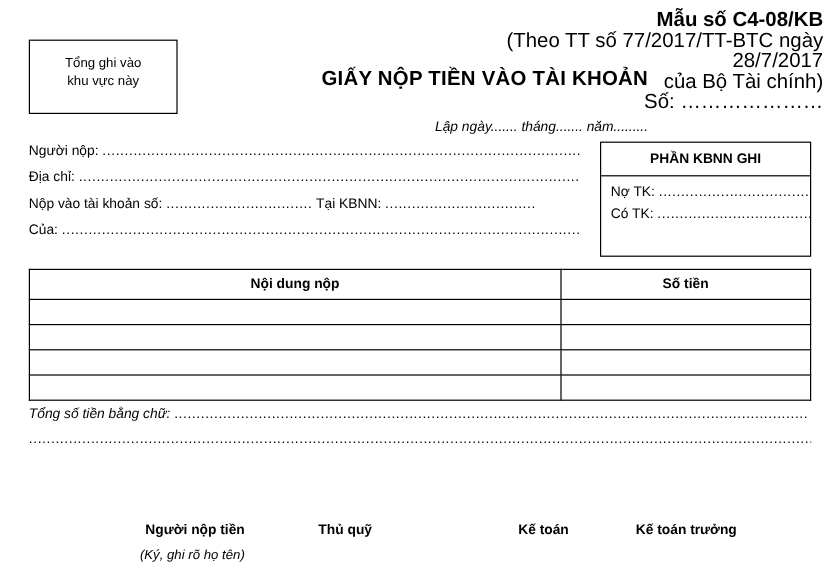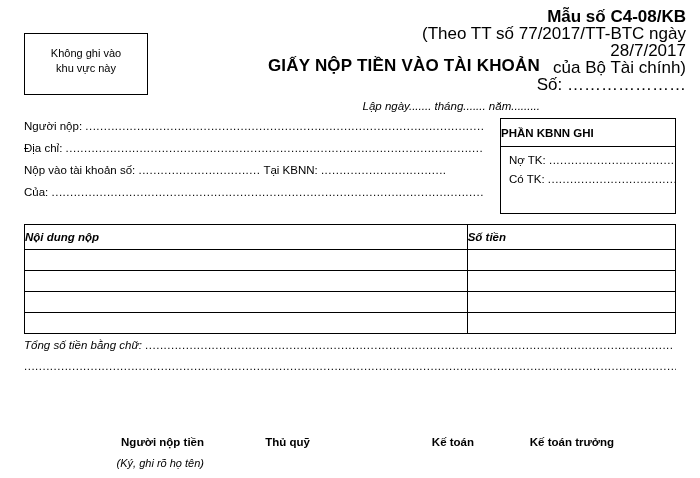--- a/index.html
+++ b/index.html
@@ -205,7 +205,7 @@
   </div>
 
   <div class="stamp-box">
-    <div>Không ghi vào</div>
+    <div>Tổng ghi vào</div>
     <div>khu vực này</div>
   </div>
 

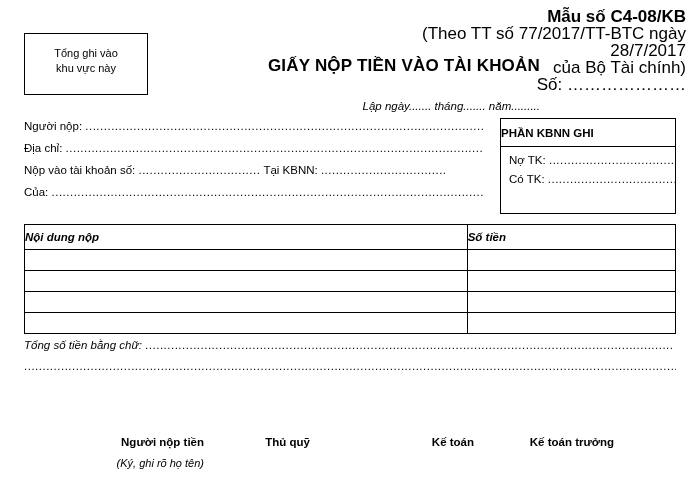--- a/index.html
+++ b/index.html
@@ -102,6 +102,7 @@
     font-size: 11.5px;
   }
   .kbnn-title {
+    text-align: center;
     font-weight: bold;
     padding: 8px 0 7px;
     border-bottom: 1px solid #000;

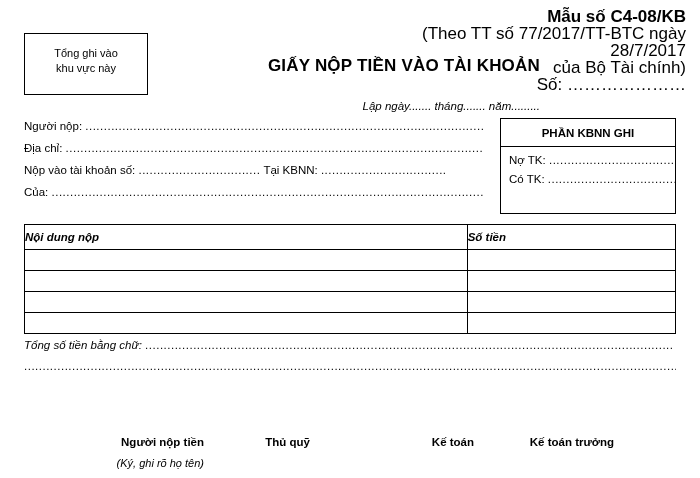--- a/index.html
+++ b/index.html
@@ -131,8 +131,7 @@
   .tbl th {
     font-weight: bold;
     height: 24px;
-    text-align: left;
-    font-style: italic;
+    text-align: center;
   }
   .col-a { width: 68%; }
   .col-b { width: 32%; margin-left: 10px; }

